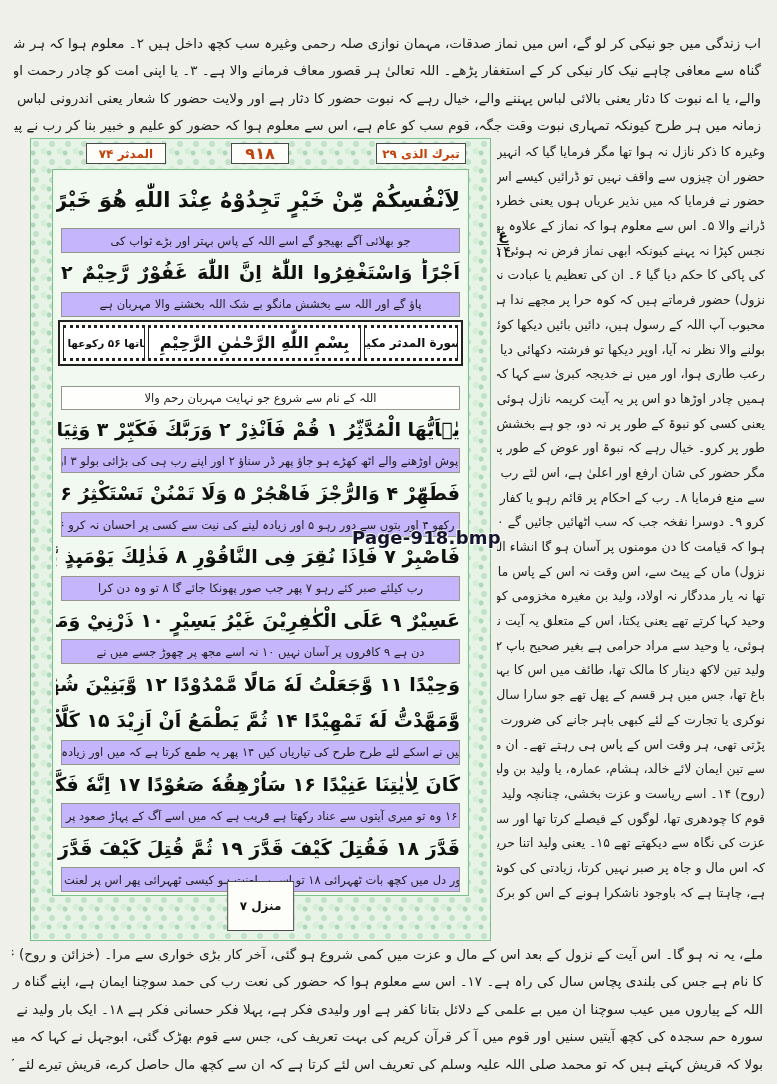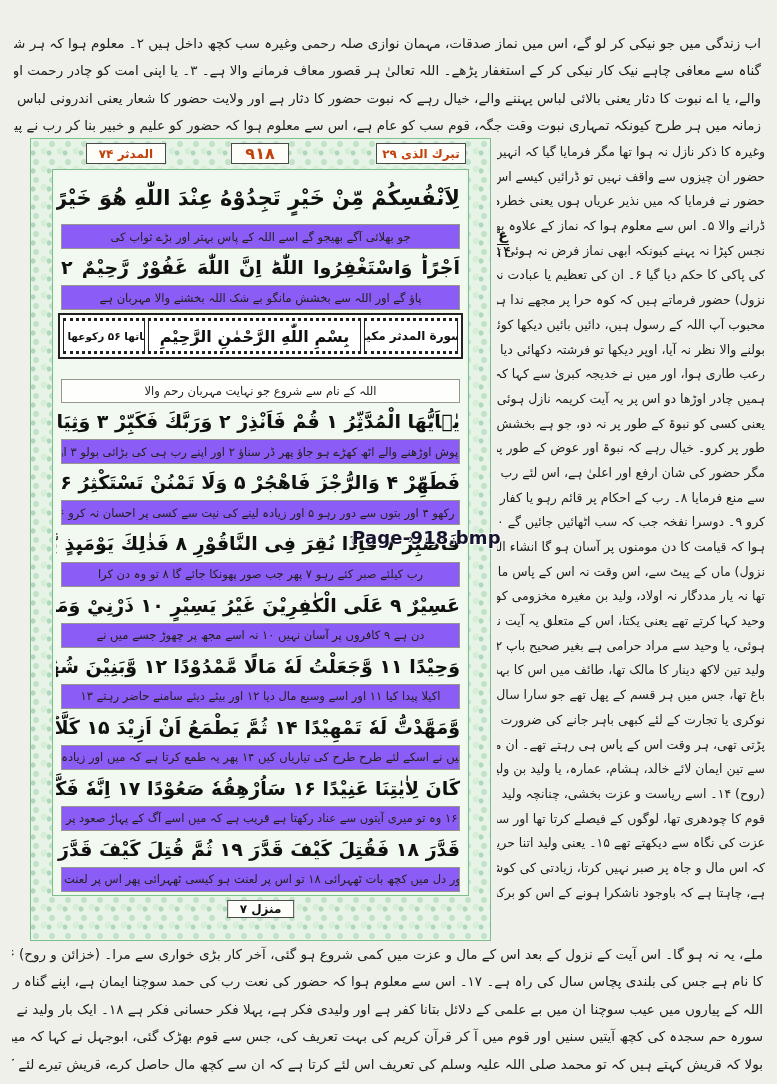--- a/index.html
+++ b/index.html
@@ -71,7 +71,7 @@
   .row-a.first{flex:1.5 1 0;font-size:21px;}
   .row-t{
     height:25px;flex:0 0 25px;margin:1px 5px;
-    background:#8b5cf6;border:1px solid #96968c;
+    background:#c4b5fd;border:1px solid #96968c;
     display:flex;align-items:center;justify-content:center;
     font-size:11.5px;color:#222;
     white-space:nowrap;overflow:hidden;

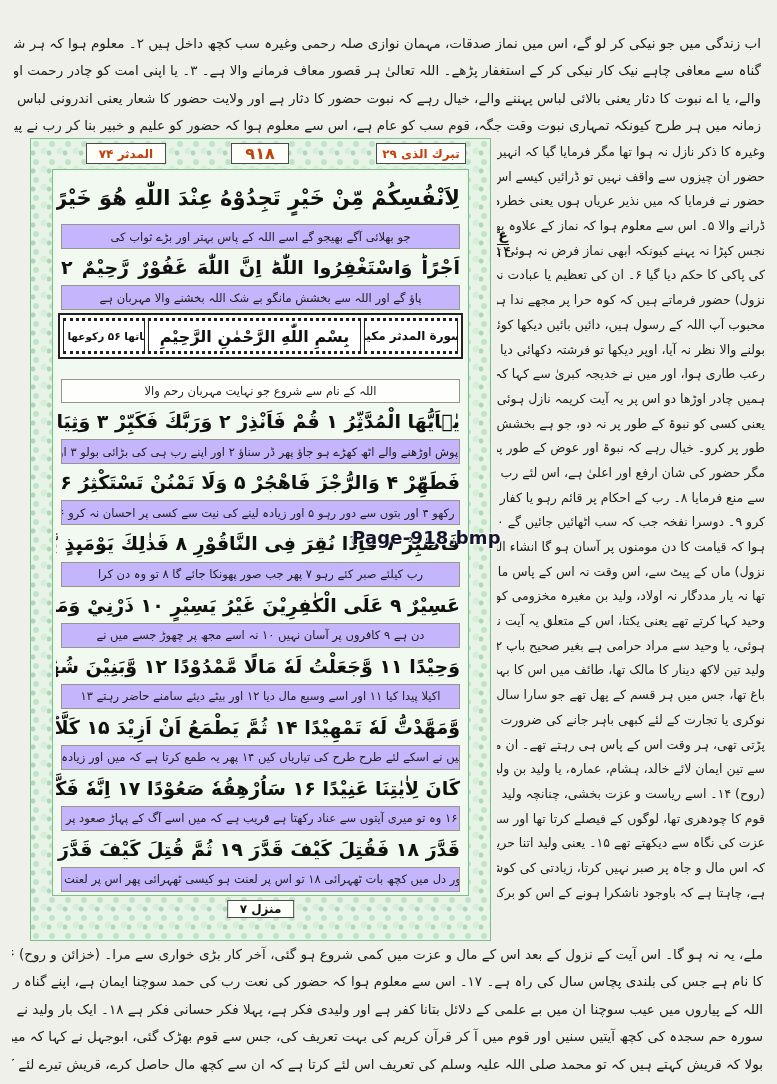--- a/index.html
+++ b/index.html
@@ -194,7 +194,6 @@
       <div class="row-a">
           <span>وَحِيْدًا ۱۱ وَّجَعَلْتُ لَهٗ مَالًا مَّمْدُوْدًا ۱۲ وَّبَنِيْنَ شُهُوْدًا ۱۳</span>
         </div>
-      <div class="row-t">اکیلا پیدا کیا ۱۱ اور اسے وسیع مال دیا ۱۲ اور بیٹے دیئے سامنے حاضر رہتے ۱۳</div>
       <div class="row-a">
           <span>وَّمَهَّدْتُّ لَهٗ تَمْهِيْدًا ۱۴ ثُمَّ يَطْمَعُ اَنْ اَزِيْدَ ۱۵ كَلَّاؕ اِنَّهٗ</span>
         </div>

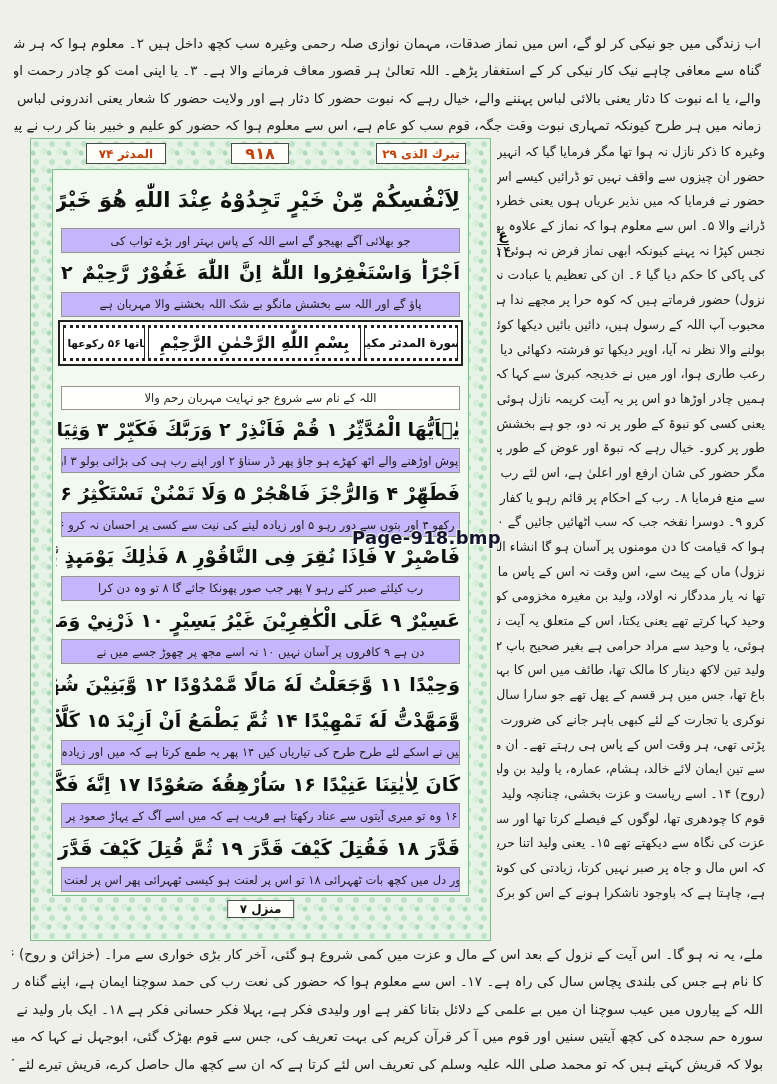--- a/index.html
+++ b/index.html
@@ -105,10 +105,10 @@
 
   
   .manzil{
-    position:absolute;bottom:22px;left:50%;transform:translateX(-50%);
+    position:absolute;bottom:9px;left:50%;transform:translateX(-50%);
     background:#fdfdfa;border:1px solid #4a4a4a;
     font-size:12px;font-weight:bold;color:#111;
-    padding:1px 12px;white-space:nowrap;
+    padding:17px 12px;white-space:nowrap;
   }
 
   

